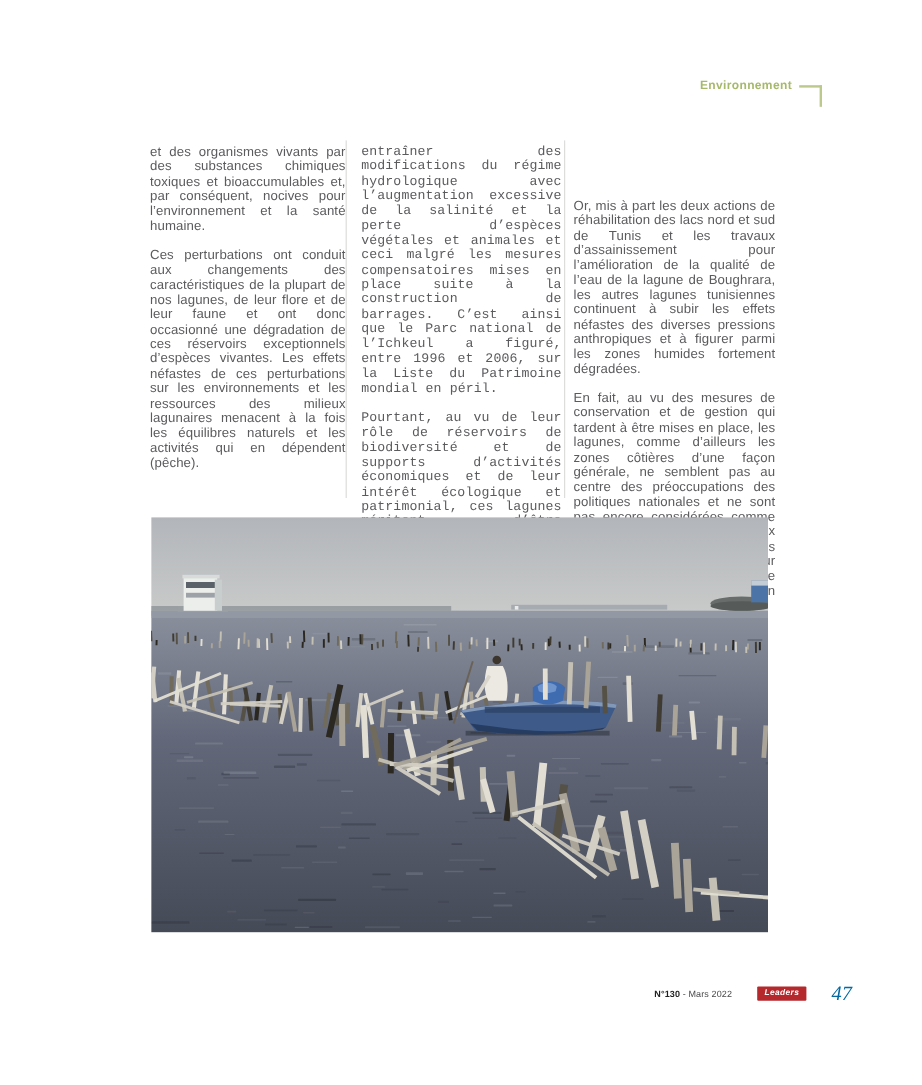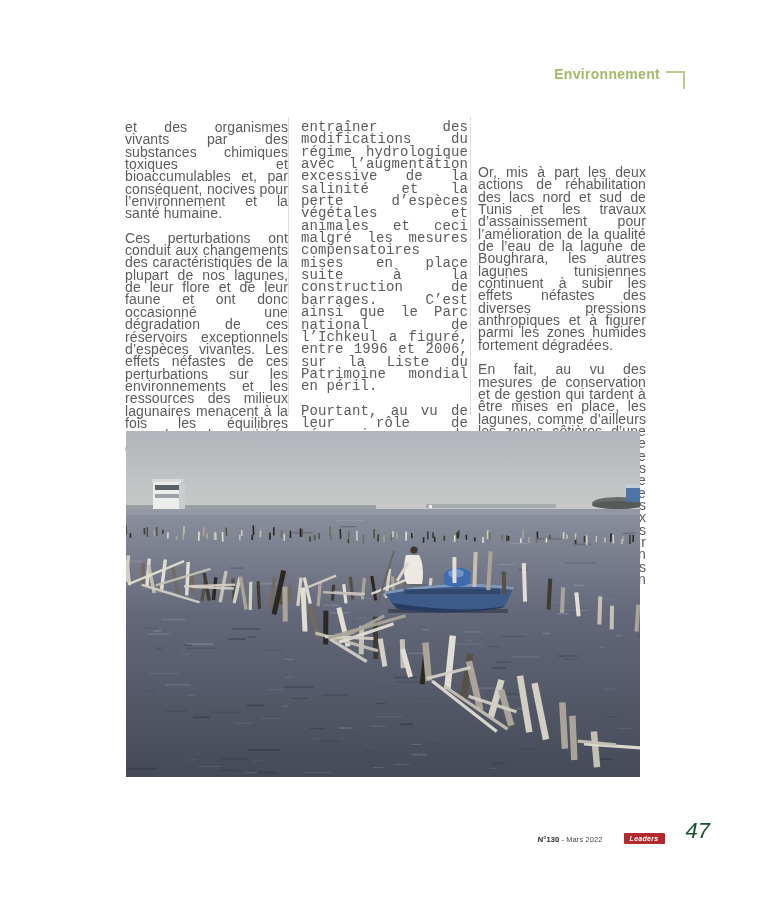--- a/index.html
+++ b/index.html
@@ -15,7 +15,7 @@
   
   .section-label{
     position:absolute;top:66px;right:108px;
-    font-size:14px;font-weight:bold;letter-spacing:0.3px;
+    font-size:10px;font-weight:bold;letter-spacing:0.3px;
     color:#a6b96a;
   }
   .corner-bracket{

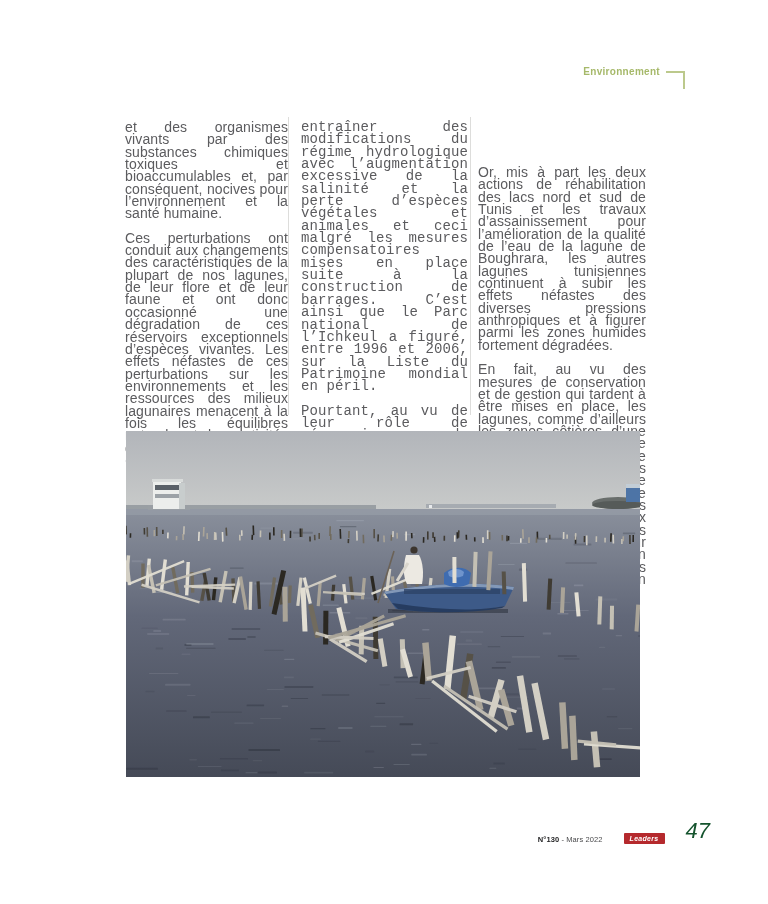--- a/index.html
+++ b/index.html
@@ -29,7 +29,7 @@
   .col{position:absolute;top:121px;}
   .col p{
     margin:0 0 12px 0;
-    font-size:14px;line-height:12.35px;
+    font-size:11px;line-height:12.35px;
     text-align:justify;
     color:#5b5b5e;
     letter-spacing:0.1px;

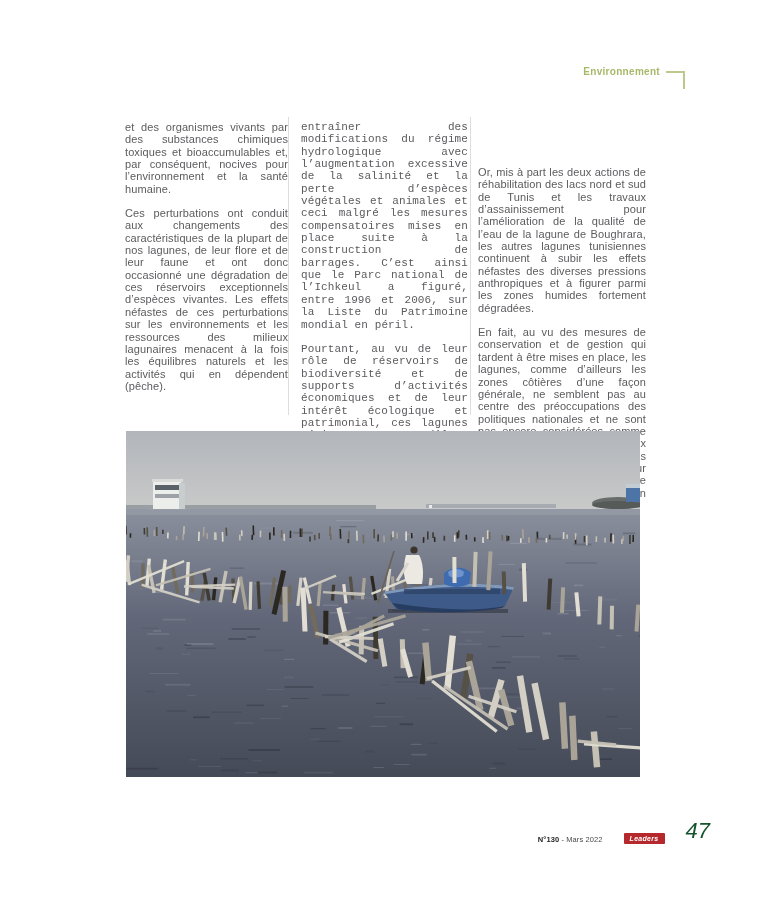--- a/index.html
+++ b/index.html
@@ -53,7 +53,7 @@
   
   .footer{
     position:absolute;top:818px;right:58px;
-    display:flex;align-items:flex-end;gap:21px;
+    display:flex;align-items:center;gap:21px;
   }
   .issue-label{font-size:7.5px;color:#4a4a4c;letter-spacing:0.1px;}
   .issue-label .num{font-weight:bold;color:#1f1f20;}

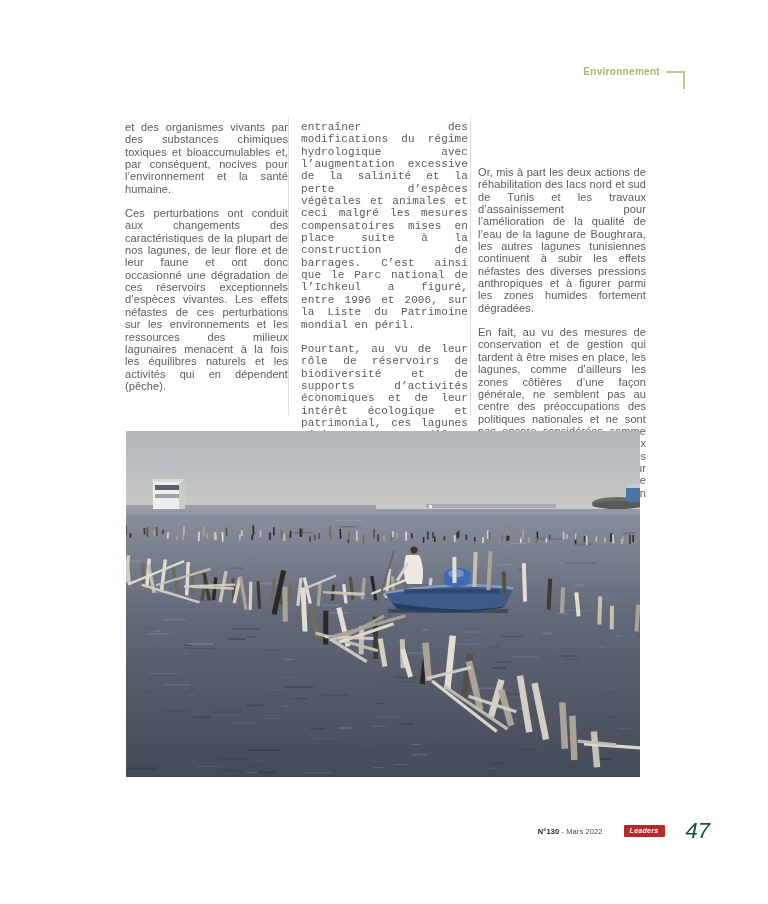--- a/index.html
+++ b/index.html
@@ -64,8 +64,8 @@
     letter-spacing:0.3px;
   }
   .page-number{
-    font-family:Liberation Sans, sans-serif;
-    font-style:italic;font-size:22px;color:#14532d;
+    font-family:Liberation Serif, serif;
+    font-style:italic;font-size:17px;color:#0369a1;
   }
 </style>
 </head>

